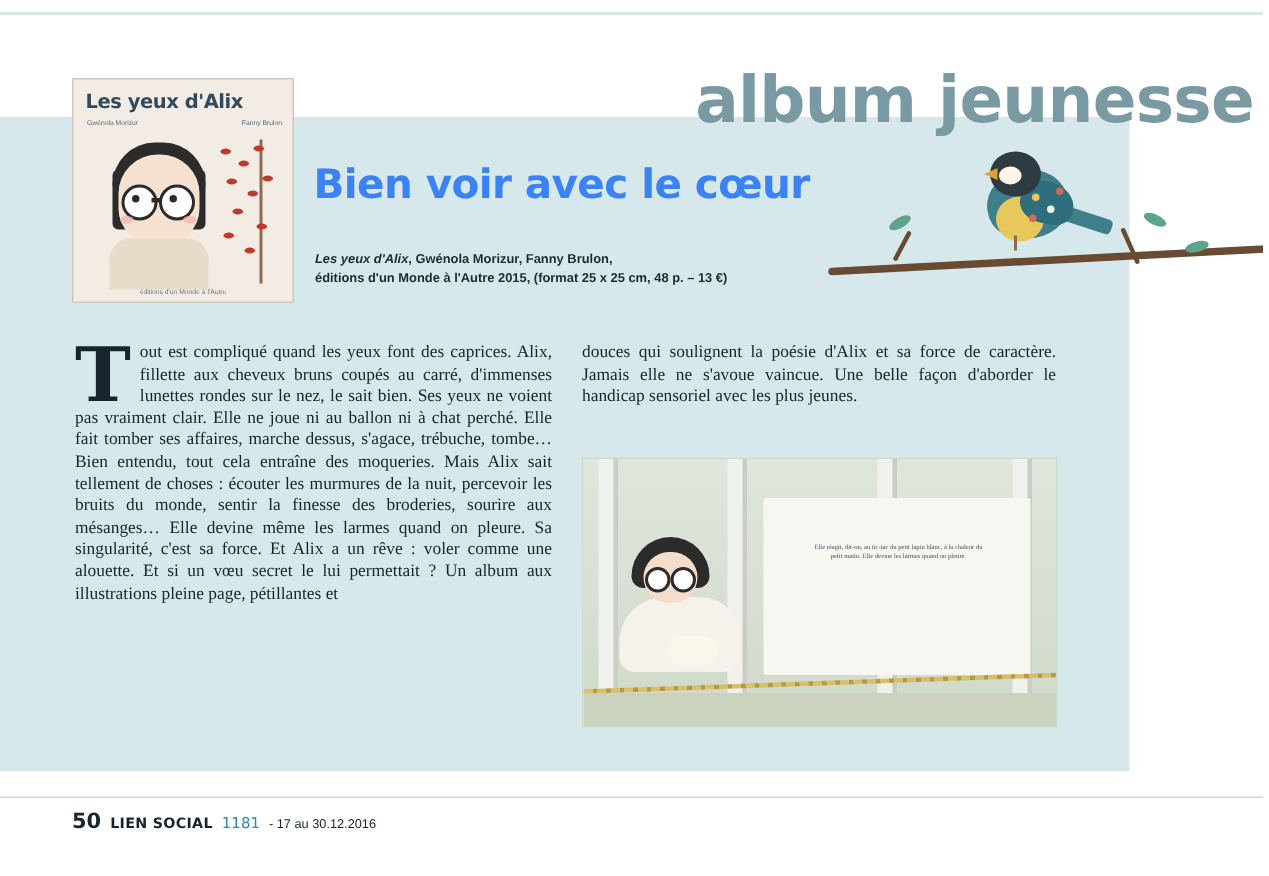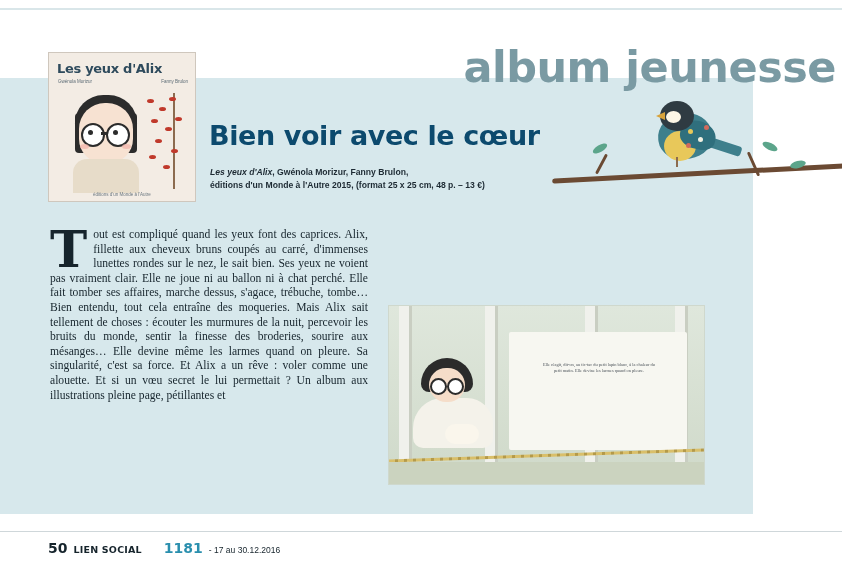--- a/index.html
+++ b/index.html
@@ -194,9 +194,8 @@
     font-family: "DejaVu Sans", sans-serif;
     font-weight: bold;
     font-size: 27px;
-    color: #0c4a6e;
+    color: #3b82f6;
     letter-spacing: -0.4px;
-    margin-top: 12px;
   }
   .credit {
     position: absolute;

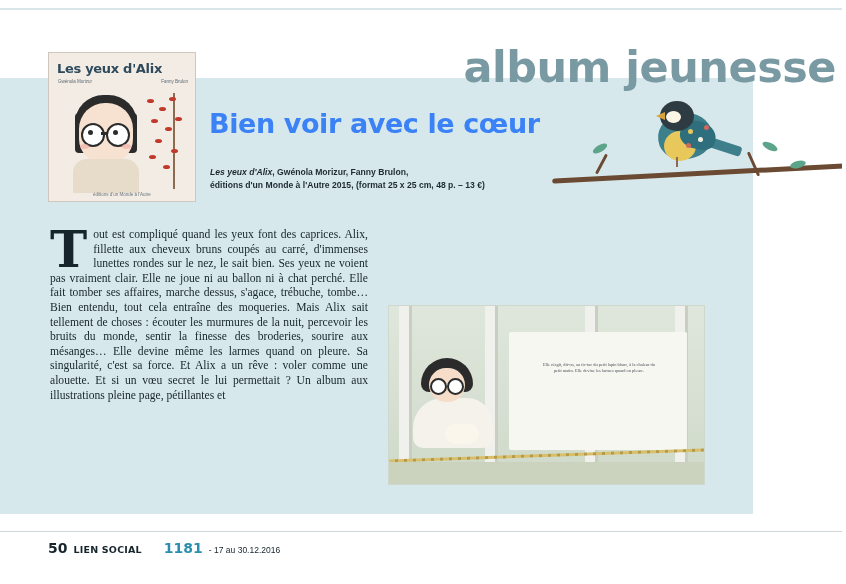--- a/index.html
+++ b/index.html
@@ -565,6 +565,9 @@
     <span class="dropcap">T</span><span>out est compliqué quand les yeux font des caprices. Alix, fillette aux cheveux bruns coupés au carré, d'immenses lunettes rondes sur le nez, le sait bien. Ses yeux ne voient pas vraiment clair. Elle ne joue ni au ballon ni à chat perché. Elle fait tomber ses affaires, marche dessus, s'agace, trébuche, tombe… Bien entendu, tout cela entraîne des moqueries. Mais Alix sait tellement de choses : écouter les murmures de la nuit, percevoir les bruits du monde, sentir la finesse des broderies, sourire aux mésanges… Elle devine même les larmes quand on pleure. Sa singularité, c'est sa force. Et Alix a un rêve : voler comme une alouette. Et si un vœu secret le lui permettait ? Un album aux illustrations pleine page, pétillantes et</span>
   </div>
 
+  <div class="col col-right">
+    <span>douces qui soulignent la poésie d'Alix et sa force de caractère. Jamais elle ne s'avoue vaincue. Une belle façon d'aborder le handicap sensoriel avec les plus jeunes.</span>
+  </div>
 
 
   <div class="photo">

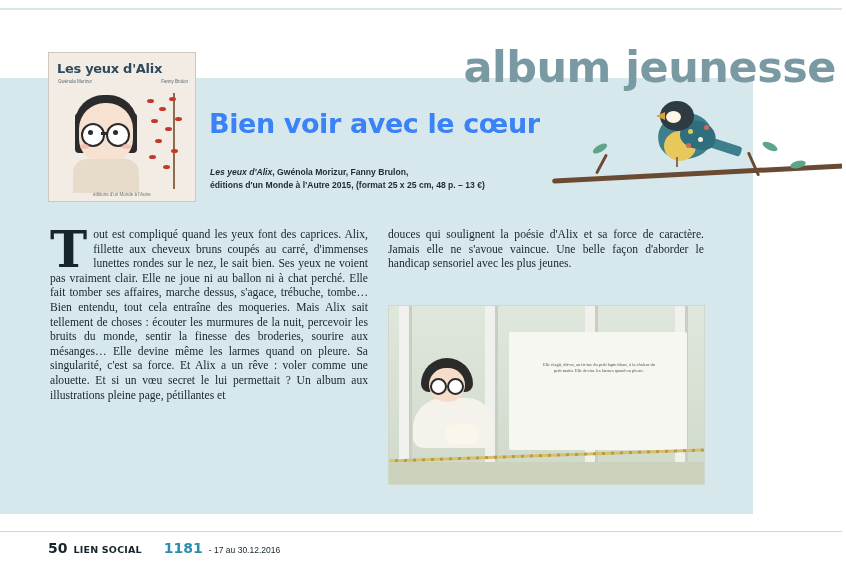--- a/index.html
+++ b/index.html
@@ -462,10 +462,9 @@
   }
   .f-num {
     font-family: "DejaVu Sans", sans-serif;
-    font-weight: bold;
-    font-size: 14px;
+    font-weight: normal;
+    font-size: 10px;
     color: #2a8fae;
-    margin-left: 16px;
   }
   .f-date {
     font-family: "Liberation Sans", sans-serif;

